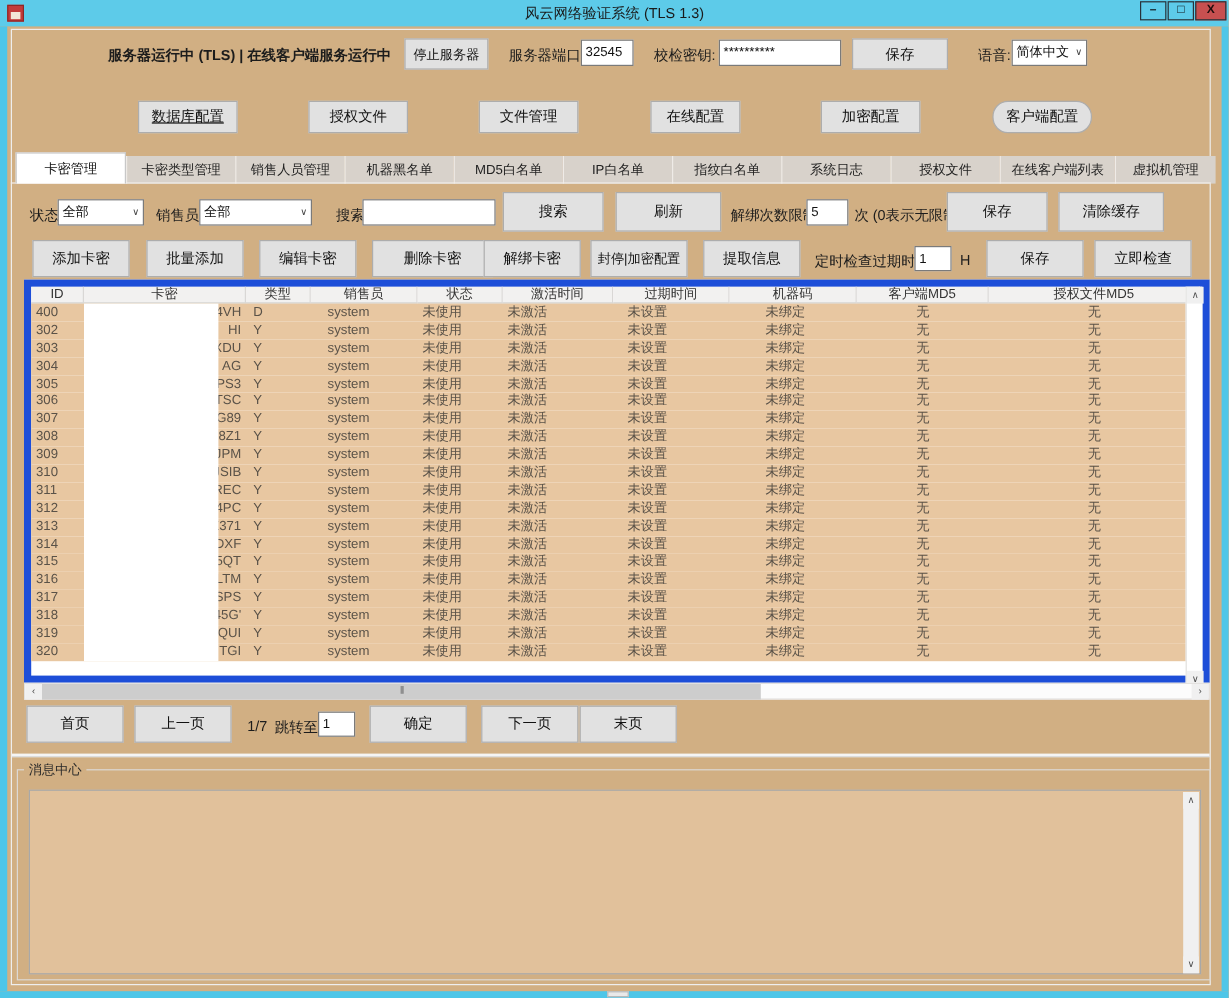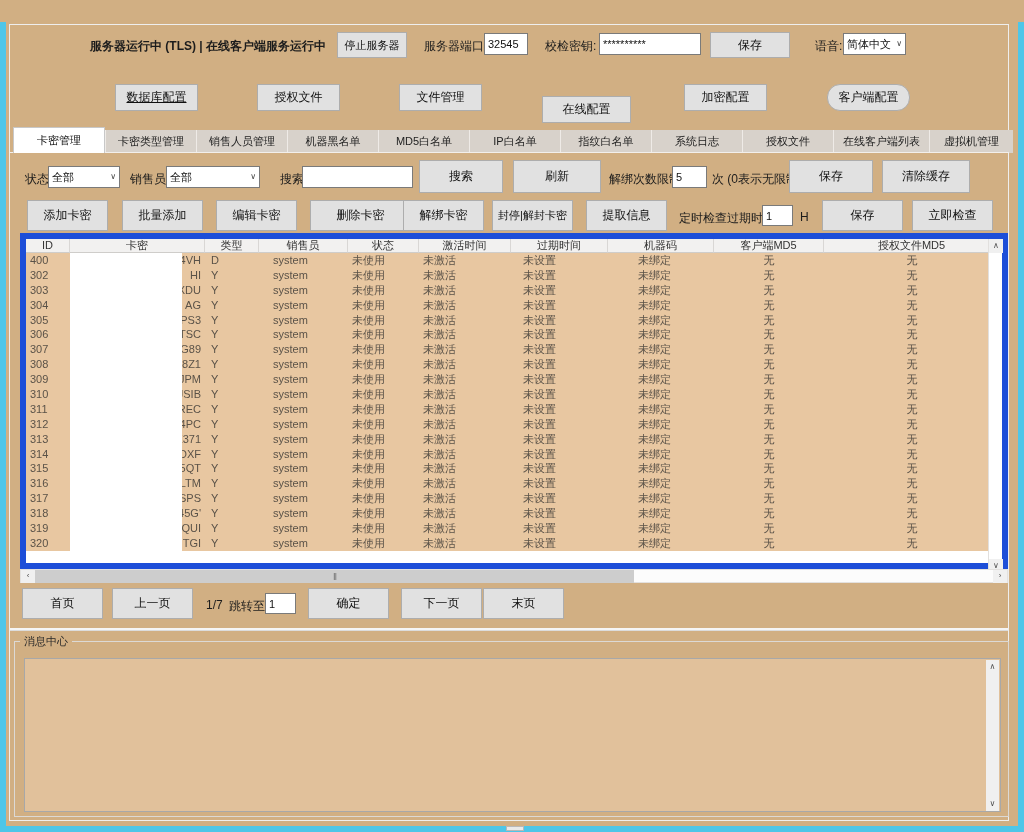--- a/index.html
+++ b/index.html
@@ -81,6 +81,13 @@
 
 <div id="root">
 
+  <div class="titlebar">
+    <div class="app-icon"></div>
+    <div class="win-title">风云网络验证系统 (TLS 1.3)</div>
+    <div class="winbtn btn-min">–</div>
+    <div class="winbtn btn-max">□</div>
+    <div class="winbtn btn-close">X</div>
+  </div>
 
   <div class="frame frame-l"></div>
   <div class="frame frame-r"></div>

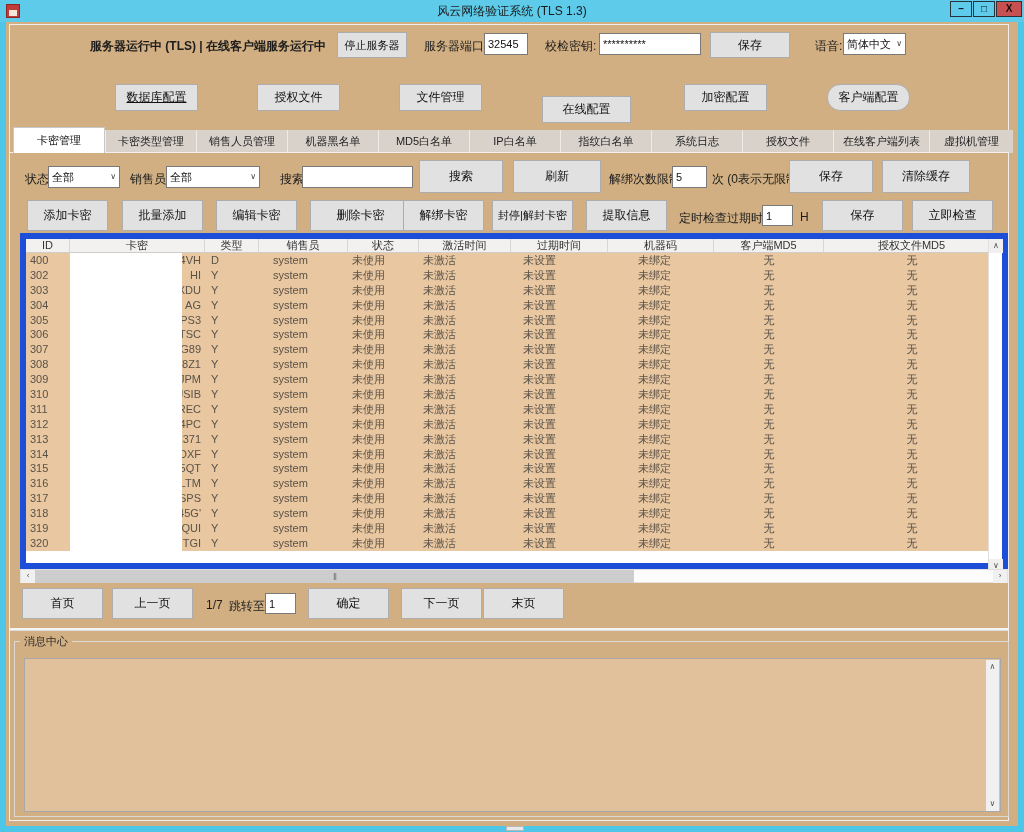--- a/index.html
+++ b/index.html
@@ -111,7 +111,7 @@
   <div class="btn" style="left:115px; top:84px; width:83px; height:27px;text-decoration:underline;">数据库配置</div>
   <div class="btn" style="left:257px; top:84px; width:83px; height:27px;">授权文件</div>
   <div class="btn" style="left:399px; top:84px; width:83px; height:27px;">文件管理</div>
-  <div class="btn" style="left:542px; top:84px; width:89px; height:27px;margin-top:12px;">在线配置</div>
+  <div class="btn" style="left:542px; top:84px; width:75px; height:27px;">在线配置</div>
   <div class="btn" style="left:684px; top:84px; width:83px; height:27px;">加密配置</div>
   <div class="btn" style="left:827px; top:84px; width:83px; height:27px;border-radius:13px;">客户端配置</div>
 

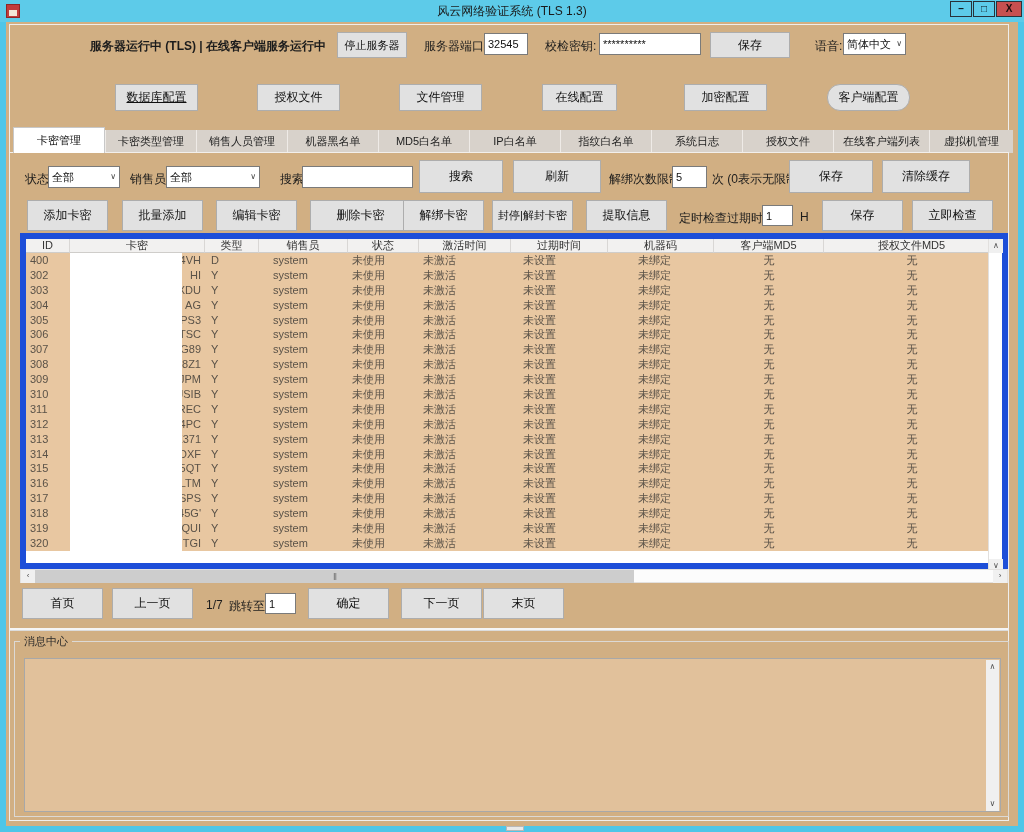--- a/index.html
+++ b/index.html
@@ -153,7 +153,7 @@
   <div class="btn" style="left:216px; top:200px; width:81px; height:31px;">编辑卡密</div>
   <div class="btn" style="left:310px; top:200px; width:101px; height:31px;">删除卡密</div>
   <div class="btn" style="left:403px; top:200px; width:81px; height:31px;">解绑卡密</div>
-  <div class="btn" style="left:492px; top:200px; width:81px; height:31px; font-size:11px;">封停|解封卡密</div>
+  <div class="btn" style="left:492px; top:200px; width:81px; height:31px; font-size:11px;">封停|加密配置</div>
   <div class="btn" style="left:586px; top:200px; width:81px; height:31px;">提取信息</div>
   <div class="lbl" style="left:679px; top:210px;">定时检查过期时间</div>
   <div class="tbox" style="left:762px; top:205px; width:31px; height:21px;">1</div>

